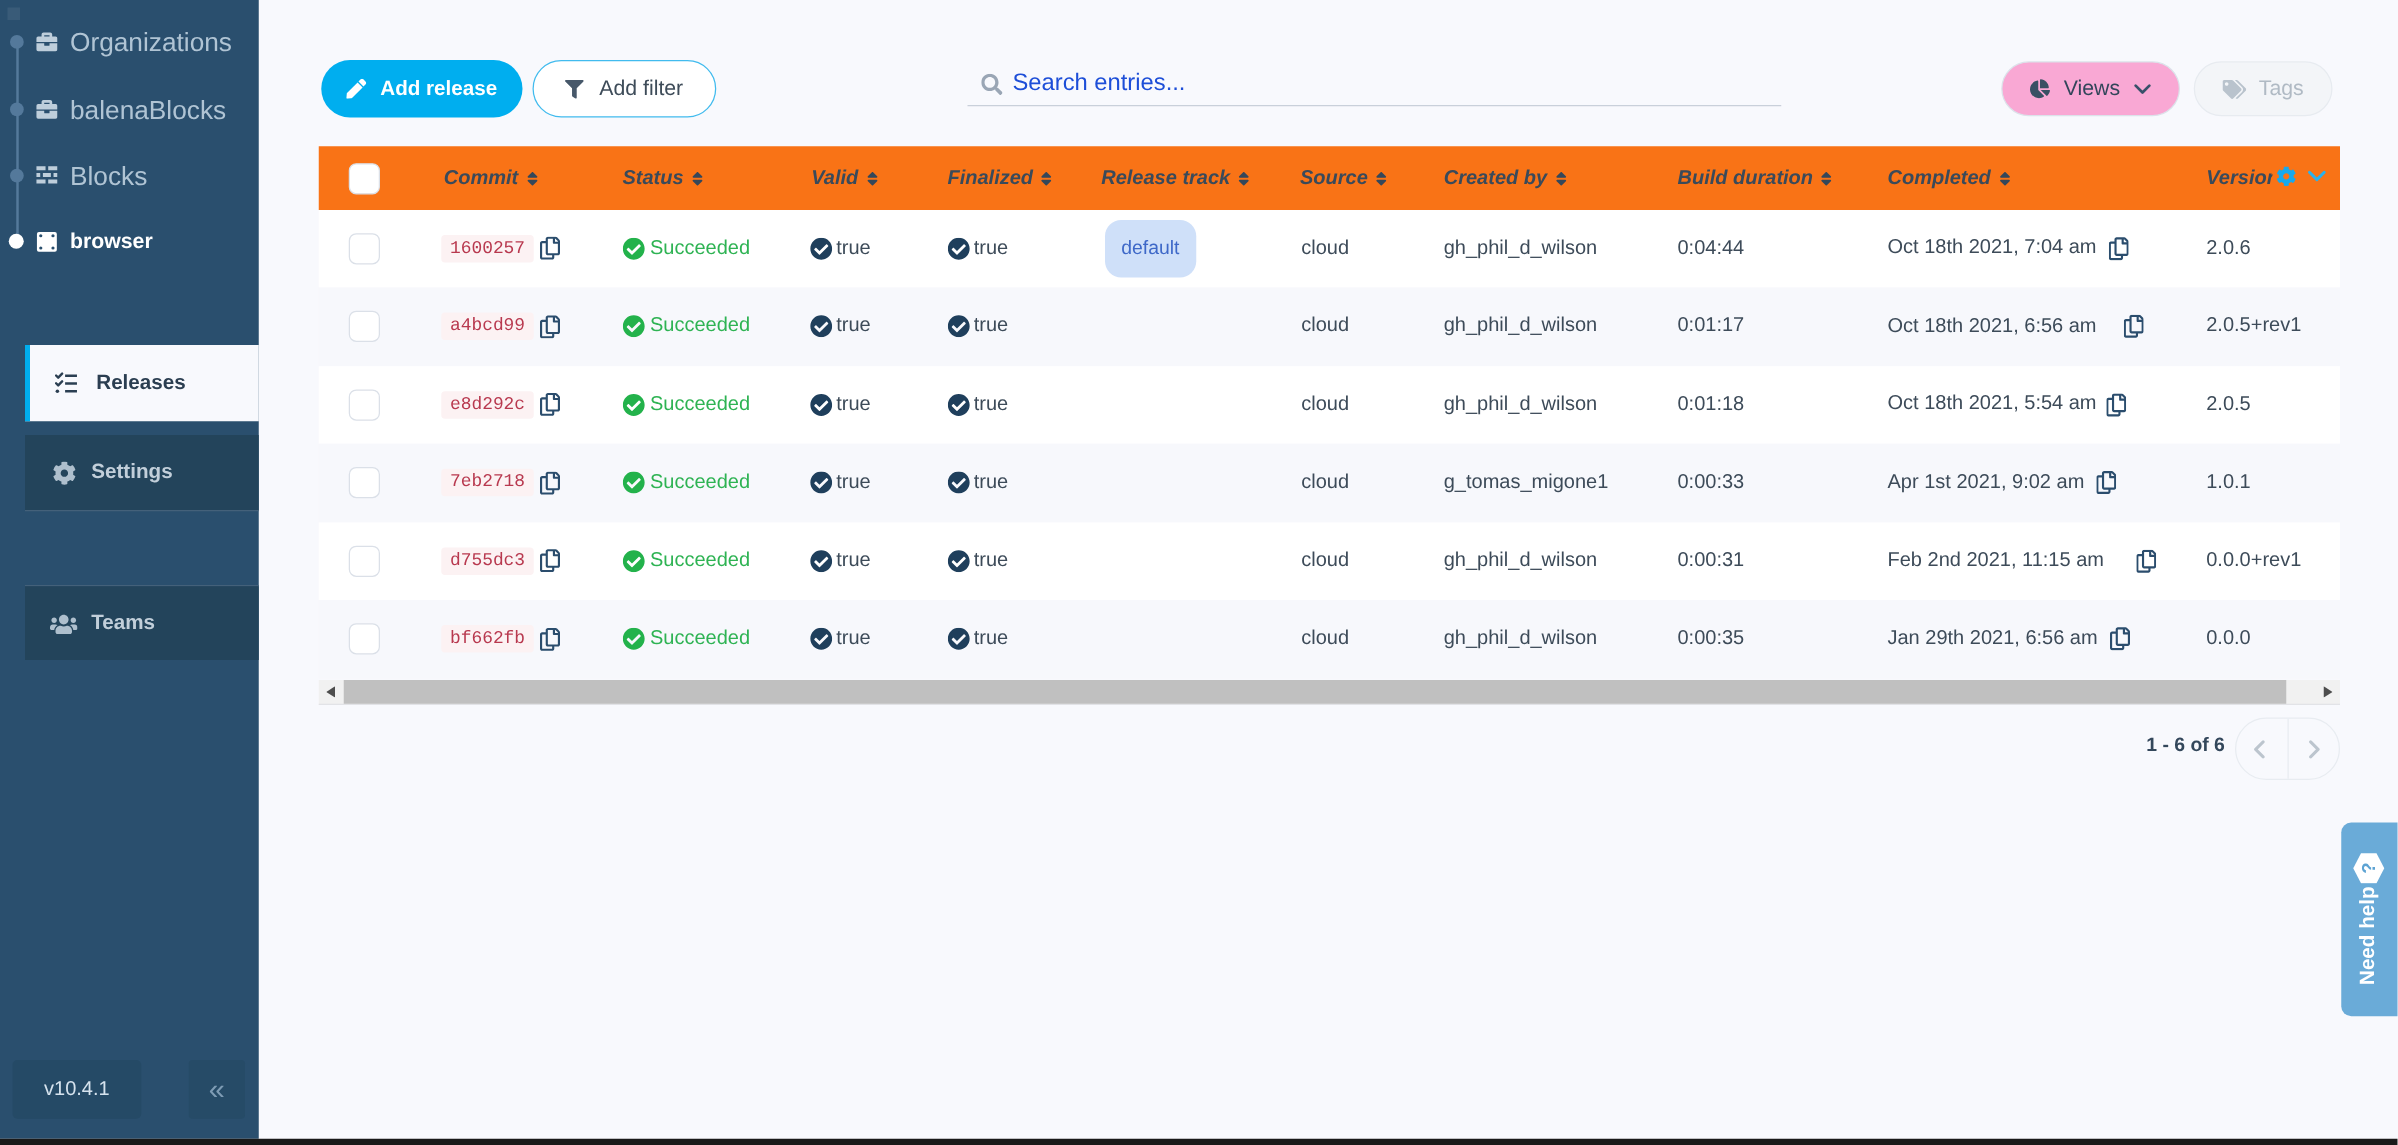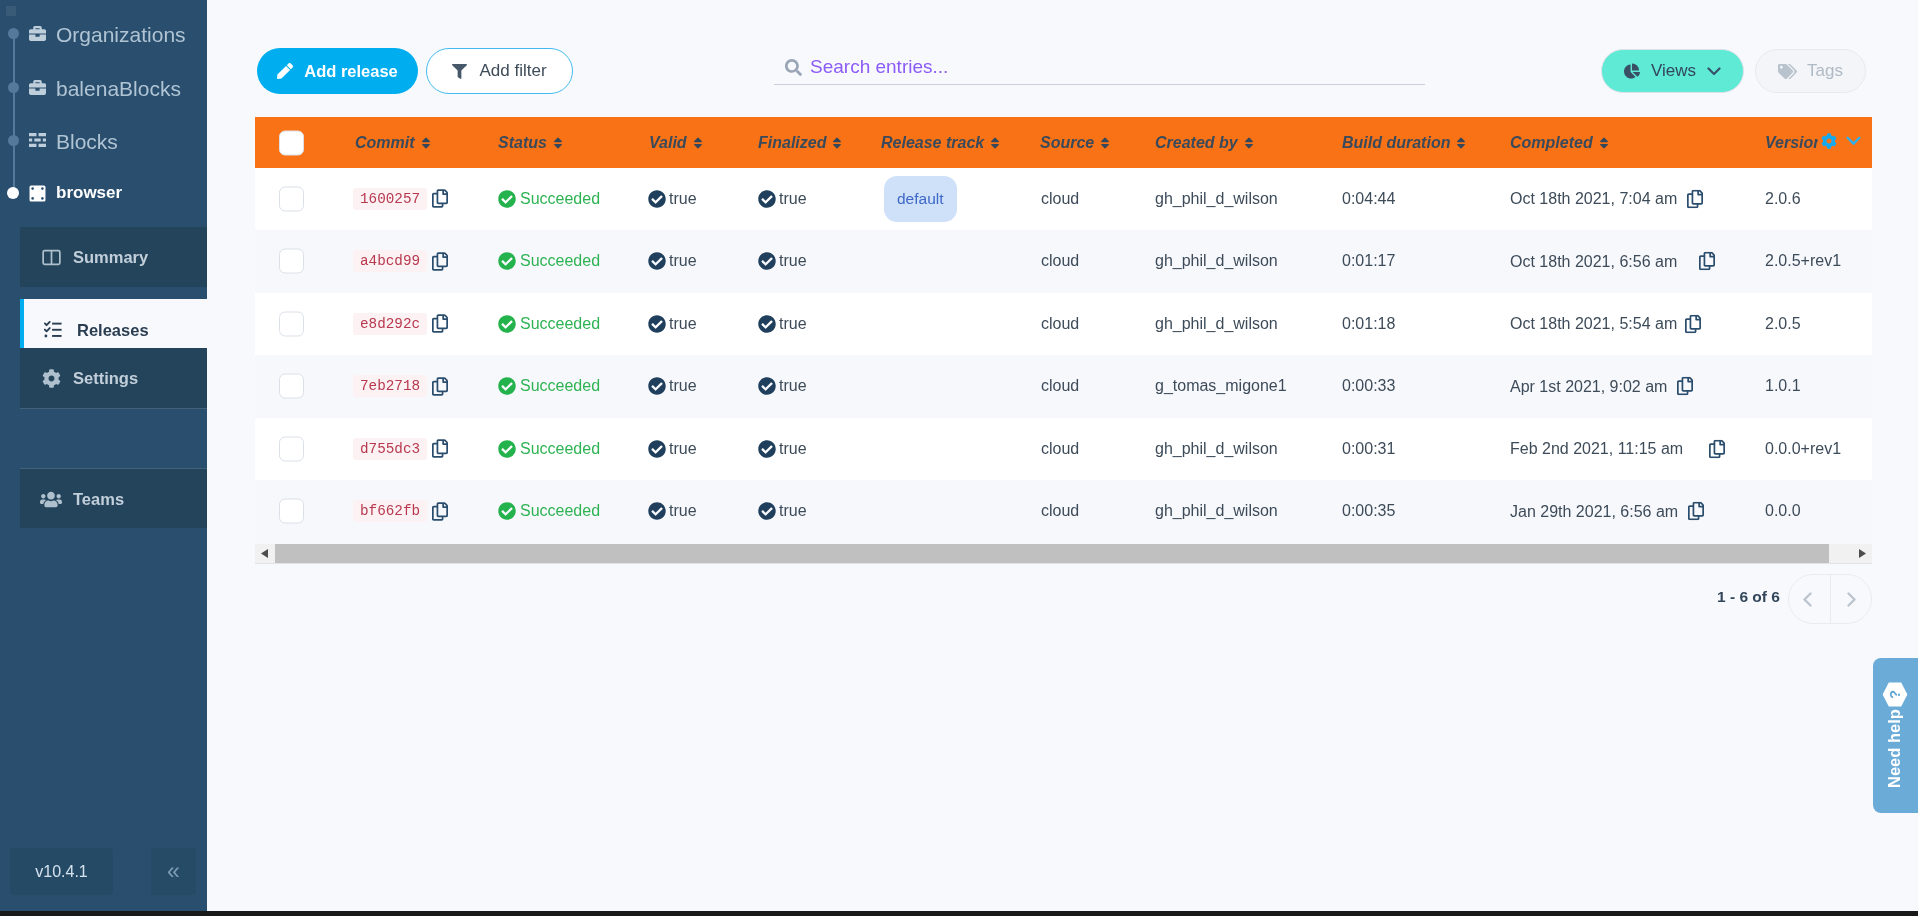--- a/index.html
+++ b/index.html
@@ -31,7 +31,7 @@
 #tagsbtn { left:1755px; top:49px; width:111px; height:44px; background:#f3f5f8; border:1px solid #e7ebf0; color:#b0bac4; gap:10px; }
 #searchwrap { position:absolute; left:774px; top:50px; width:651px; height:35px; border-bottom:1px solid #c9d0da; }
 #searchwrap svg { position:absolute; left:11px; top:9px; }
-#searchwrap .ph { position:absolute; left:36px; top:6px; font-size:19px; color:#8b5cf6; }
+#searchwrap .ph { position:absolute; left:36px; top:6px; font-size:19px; color:#1d4ed8; }
 
 #thead { position:absolute; left:255px; top:117px; width:1617px; height:51px; background:#f97316;font-style:italic; }
 .hcell { position:absolute; top:0; height:51px; display:flex; align-items:center; gap:6px; font-size:16px; font-weight:bold; color:#3a4a5a; white-space:nowrap; }

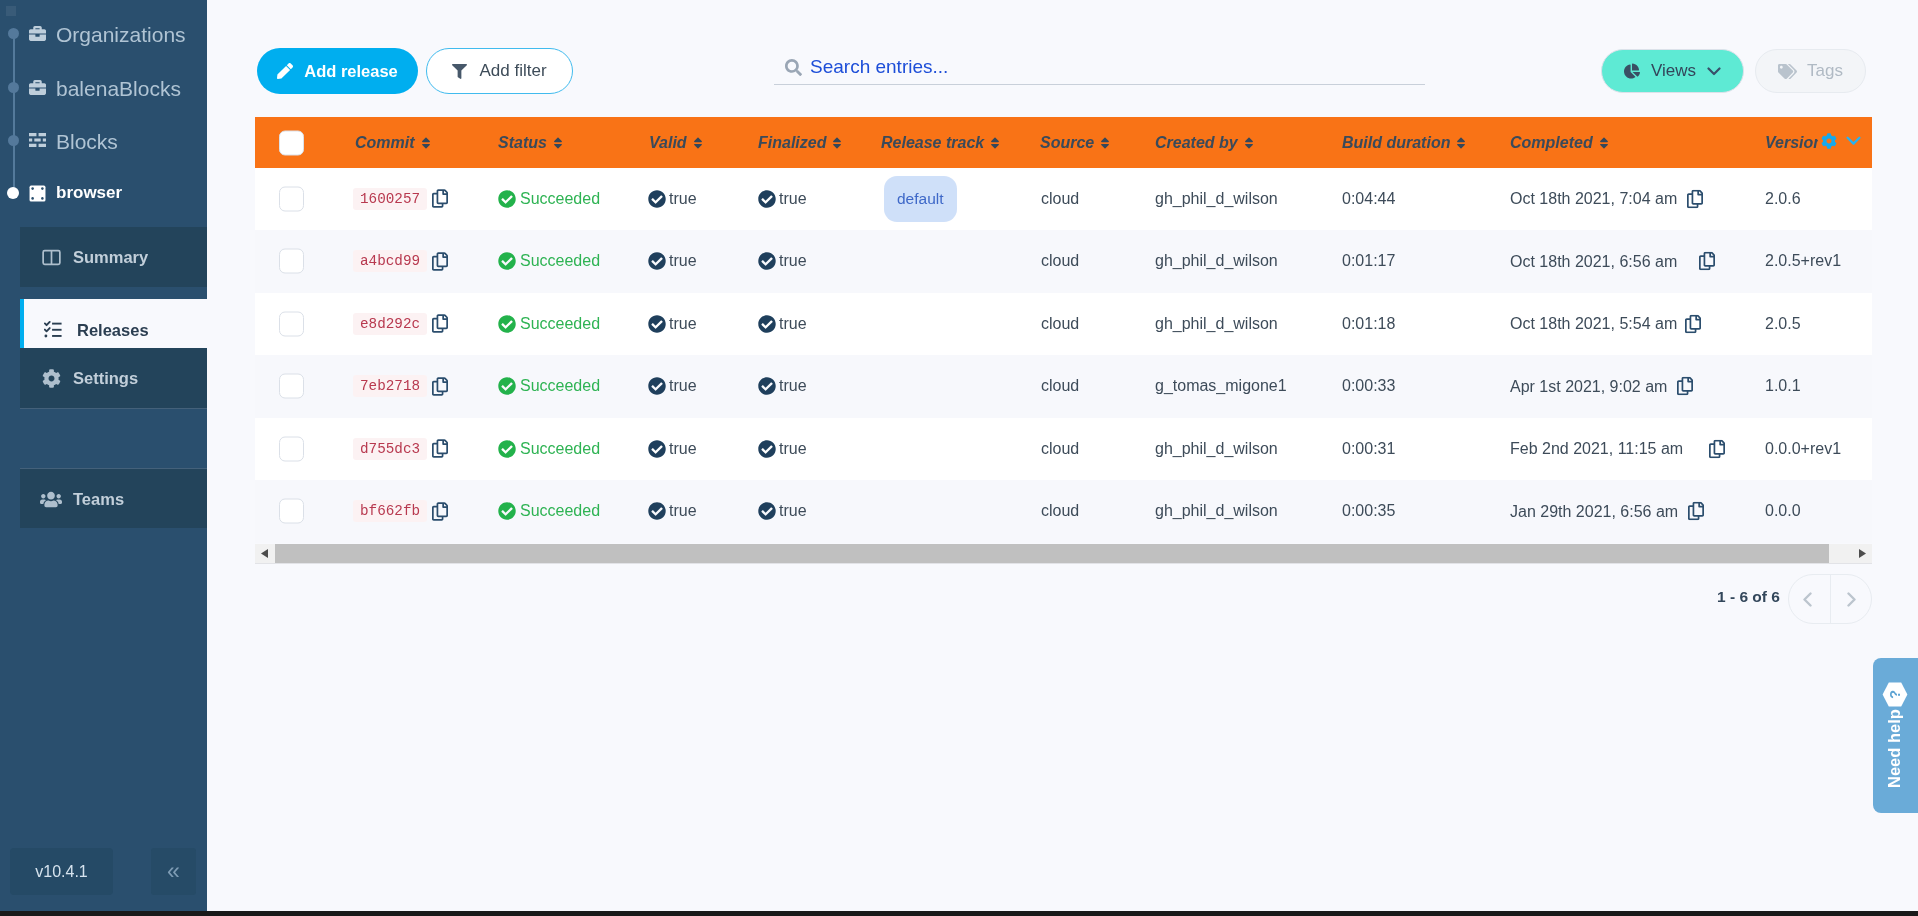--- a/index.html
+++ b/index.html
@@ -27,7 +27,7 @@
 .pill { position:absolute; border-radius:23px; display:flex; align-items:center; justify-content:center; font-size:17px; }
 #addrelease { left:257px; top:48px; width:161px; height:46px; background:#00aeef; color:#ffffff; font-weight:bold; gap:11px; font-size:16.5px; }
 #addfilter { left:426px; top:48px; width:147px; height:46px; background:#ffffff; border:1px solid #41bbee; color:#3e4c59; gap:12px; }
-#viewsbtn { left:1601px; top:49px; width:143px; height:44px; background:#5eead4; border:1px solid #dce2ea; color:#33455a; gap:11px; }
+#viewsbtn { left:1601px; top:49px; width:143px; height:44px; background:#f9a8d4; border:1px solid #dce2ea; color:#33455a; gap:11px; }
 #tagsbtn { left:1755px; top:49px; width:111px; height:44px; background:#f3f5f8; border:1px solid #e7ebf0; color:#b0bac4; gap:10px; }
 #searchwrap { position:absolute; left:774px; top:50px; width:651px; height:35px; border-bottom:1px solid #c9d0da; }
 #searchwrap svg { position:absolute; left:11px; top:9px; }

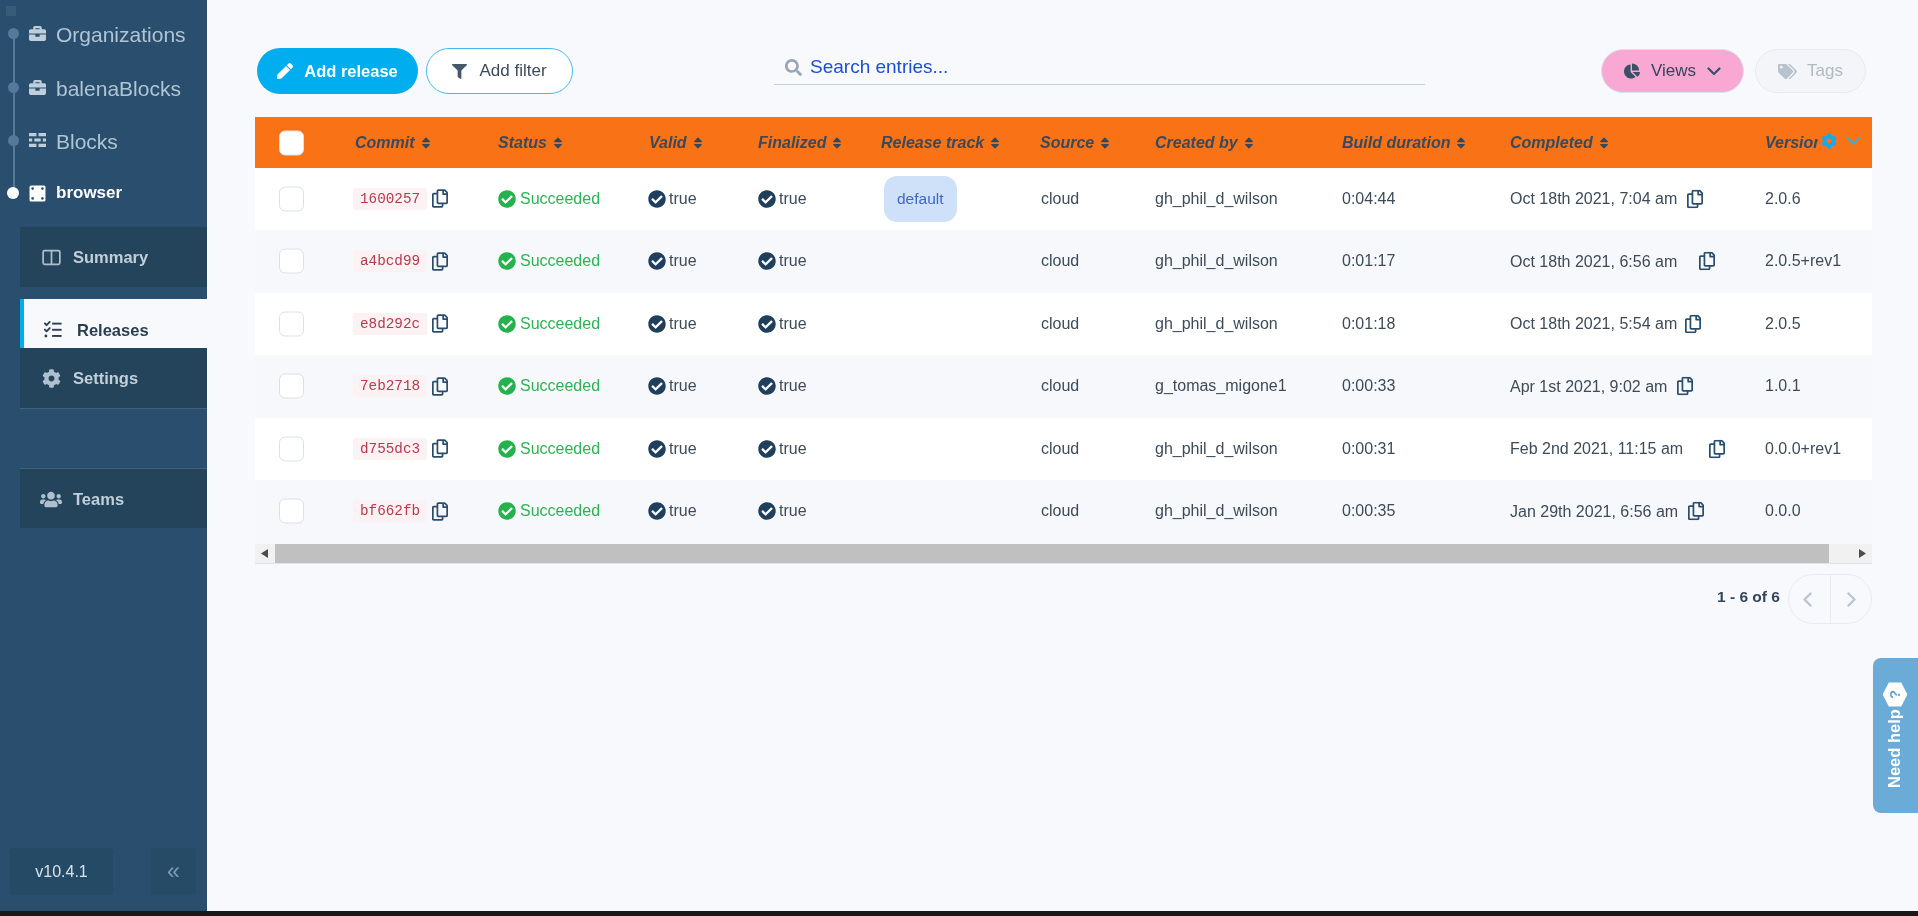--- a/index.html
+++ b/index.html
@@ -85,13 +85,6 @@
     </svg>
   <div class="tlabel on" style="top:183px">browser</div>
 
-  <div class="mitem" style="top:227px; height:60px;">
-    <svg class="micon" viewBox="0 0 20 20" fill="none" stroke="#aebfcd" stroke-width="1.8">
-        <rect x="1.2" y="2.8" width="17.6" height="14.4" rx="1.6"></rect>
-        <line x1="10" y1="2.8" x2="10" y2="17.2"></line>
-      </svg>
-    <div class="mlabel">Summary</div>
-  </div>
   <div class="mitem sel" style="top:276px; height:61px;margin-top:23px;">
     <svg class="micon" style="left:20px" viewBox="0 0 20 20" fill="none" stroke="#2b3f52" stroke-width="2">
         <path d="M0.9 3.6l1.8 1.8L6 2" stroke-linecap="round" stroke-linejoin="round"></path>

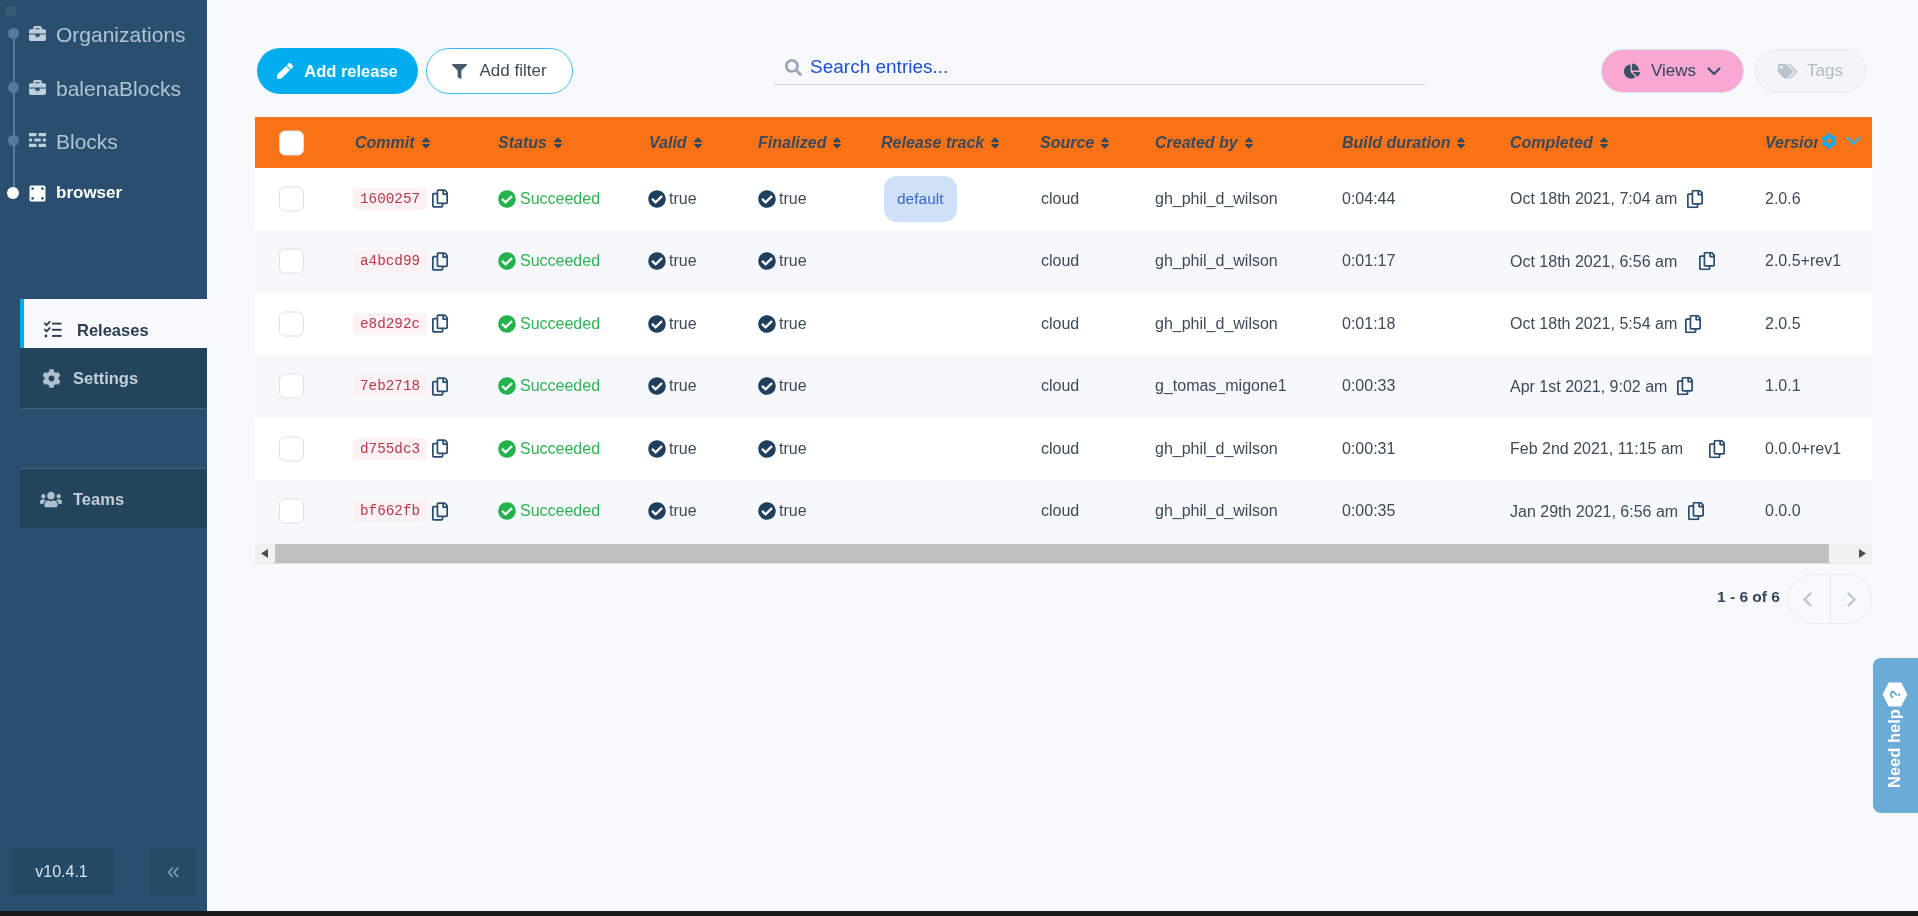--- a/index.html
+++ b/index.html
@@ -85,7 +85,7 @@
     </svg>
   <div class="tlabel on" style="top:183px">browser</div>
 
-  <div class="mitem sel" style="top:276px; height:61px;margin-top:23px;">
+  <div class="mitem sel" style="top:276px; height:61px;">
     <svg class="micon" style="left:20px" viewBox="0 0 20 20" fill="none" stroke="#2b3f52" stroke-width="2">
         <path d="M0.9 3.6l1.8 1.8L6 2" stroke-linecap="round" stroke-linejoin="round"></path>
         <line x1="8.5" y1="3.8" x2="18.5" y2="3.8"></line>

